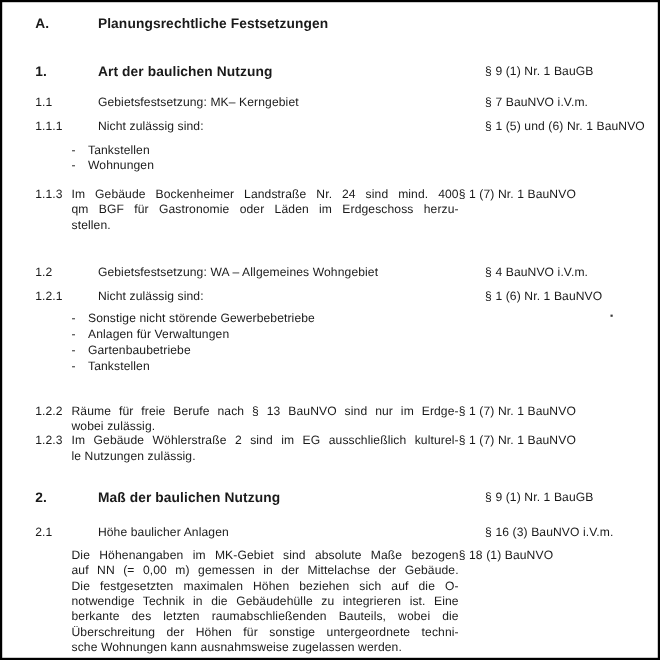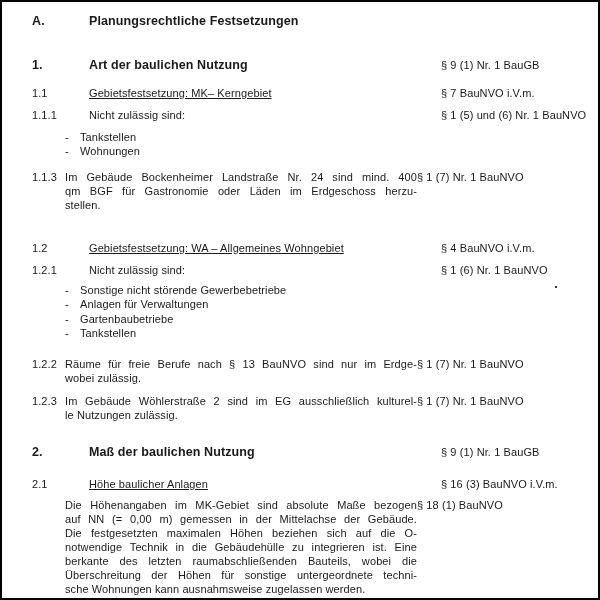--- a/index.html
+++ b/index.html
@@ -28,7 +28,7 @@
   .txt  { flex: 0 0 352px; }
   .ref  { flex: 0 0 auto; white-space: nowrap; }
   .b    { font-weight: bold; }
-  .u    { text-decoration: underline; }
+  .u    { }
   .hdr  { font-size: 12.5px; line-height: 15px; }
   .single { white-space: nowrap; padding-left: 24px; }
   .pline {

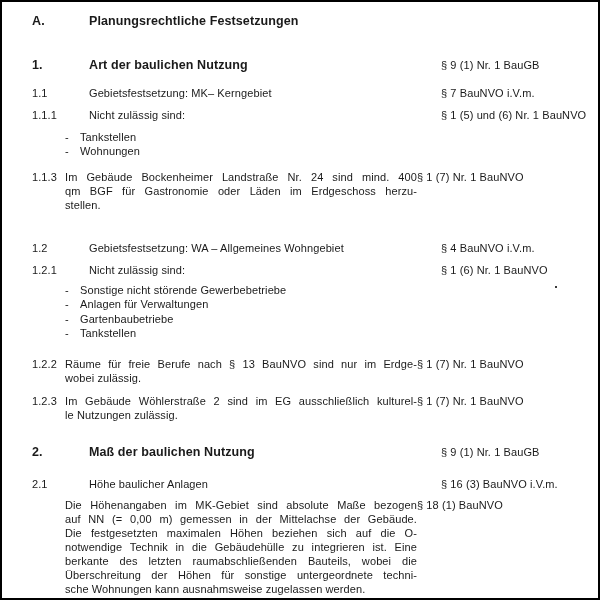--- a/index.html
+++ b/index.html
@@ -145,7 +145,7 @@
 
   <div class="artifact-dot"></div>
 
-  <div class="row" style="top:355px">
+  <div class="row" style="top:365px">
     <div class="num">1.2.2</div>
     <div class="txt">
       <div class="pline">Räume für freie Berufe nach § 13 BauNVO sind nur im Erdge-</div>

